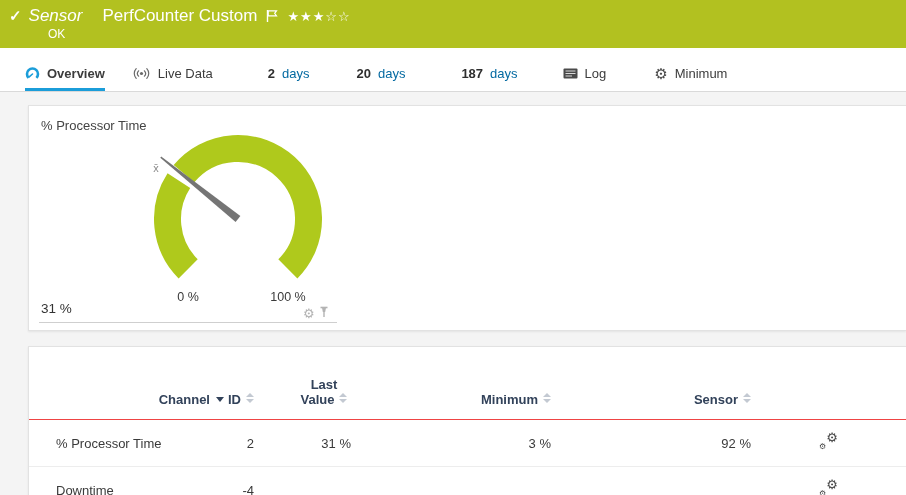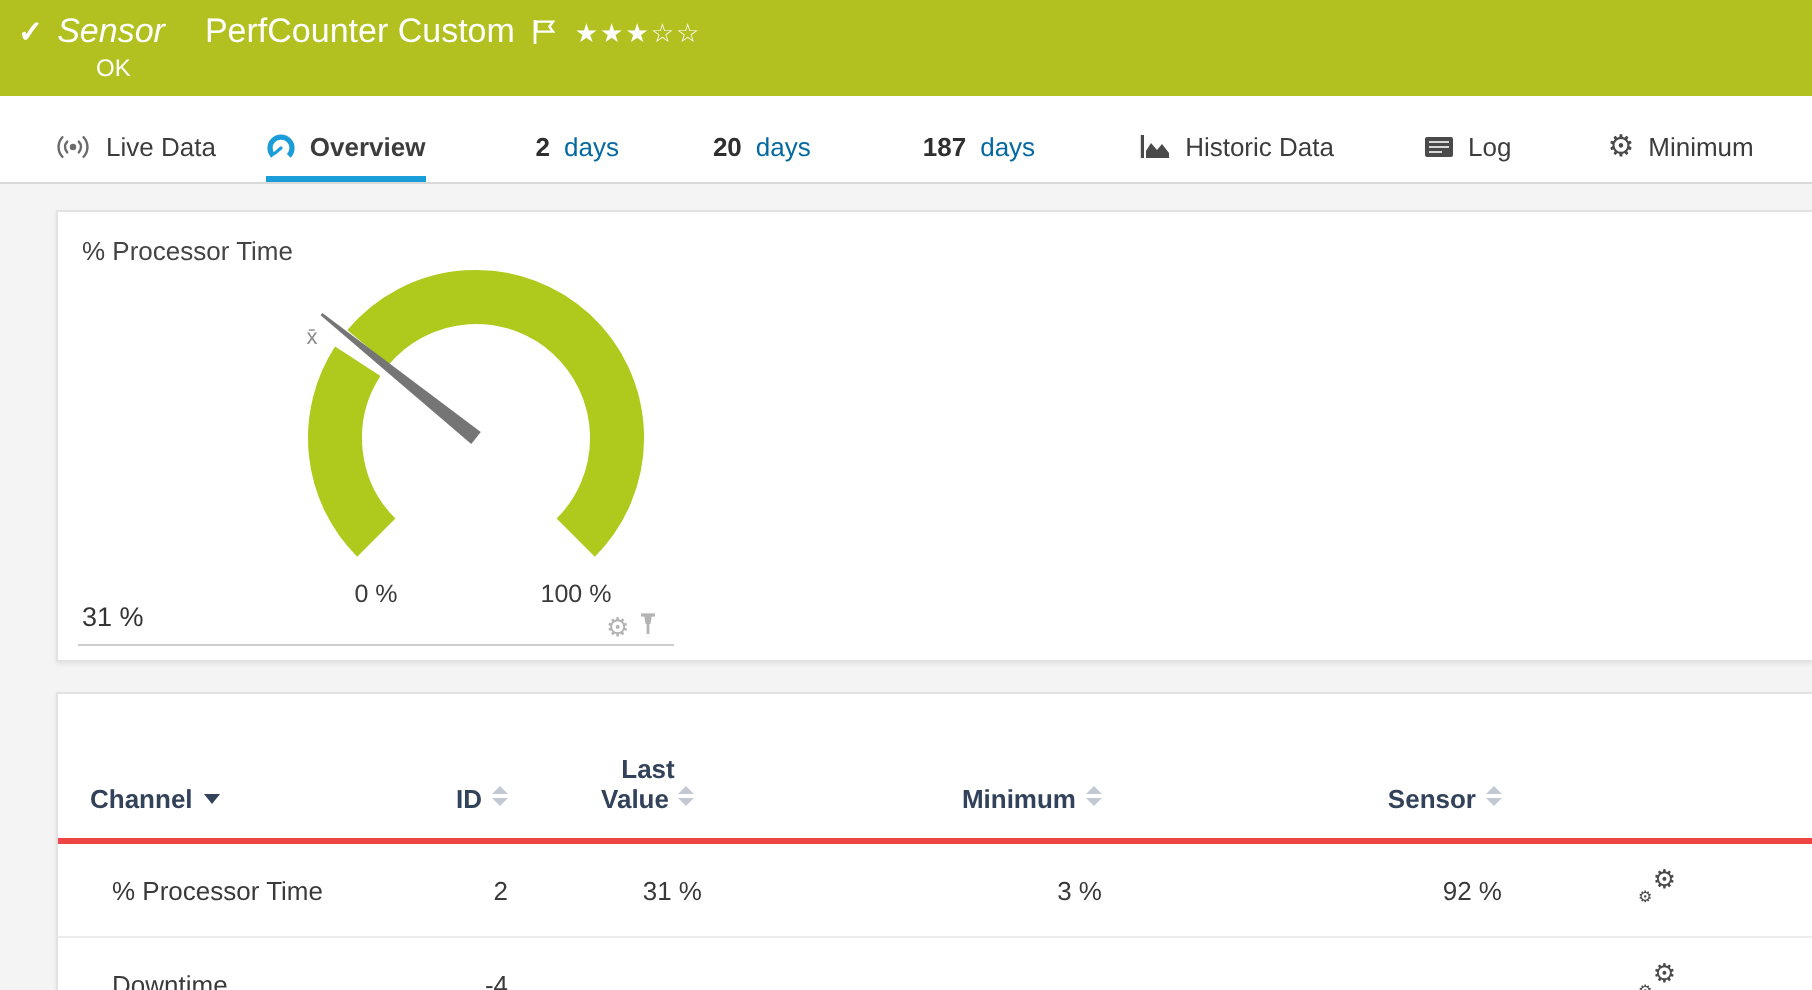--- a/index.html
+++ b/index.html
@@ -86,6 +86,15 @@
 </div>
 
 <div class="tabbar">
+  <div class="tab active" style="margin-left:25px">
+    <span class="ticon">
+      <svg width="15" height="15" viewBox="0 0 15 15">
+        <path d="M3.6 11.9 A5.5 5.5 0 1 1 11.4 11.9" fill="none" stroke="#1b9dd9" stroke-width="2.6"></path>
+        <path d="M7.5 8 L4.2 10.8" stroke="#1b9dd9" stroke-width="1.6" stroke-linecap="round"></path>
+      </svg>
+    </span>
+    <span class="tlabel">Overview</span>
+  </div>
   <div class="tab" style="margin-left:27px">
     <span class="ticon">
       <svg width="19" height="13" viewBox="0 0 19 13">
@@ -97,15 +106,6 @@
       </svg>
     </span>
     <span class="tlabel">Live Data</span>
-  </div>
-  <div class="tab active" style="margin-left:25px">
-    <span class="ticon">
-      <svg width="15" height="15" viewBox="0 0 15 15">
-        <path d="M3.6 11.9 A5.5 5.5 0 1 1 11.4 11.9" fill="none" stroke="#1b9dd9" stroke-width="2.6"></path>
-        <path d="M7.5 8 L4.2 10.8" stroke="#1b9dd9" stroke-width="1.6" stroke-linecap="round"></path>
-      </svg>
-    </span>
-    <span class="tlabel">Overview</span>
   </div>
   <div class="tab" style="margin-left:55px">
     <span class="tprefix">2</span>

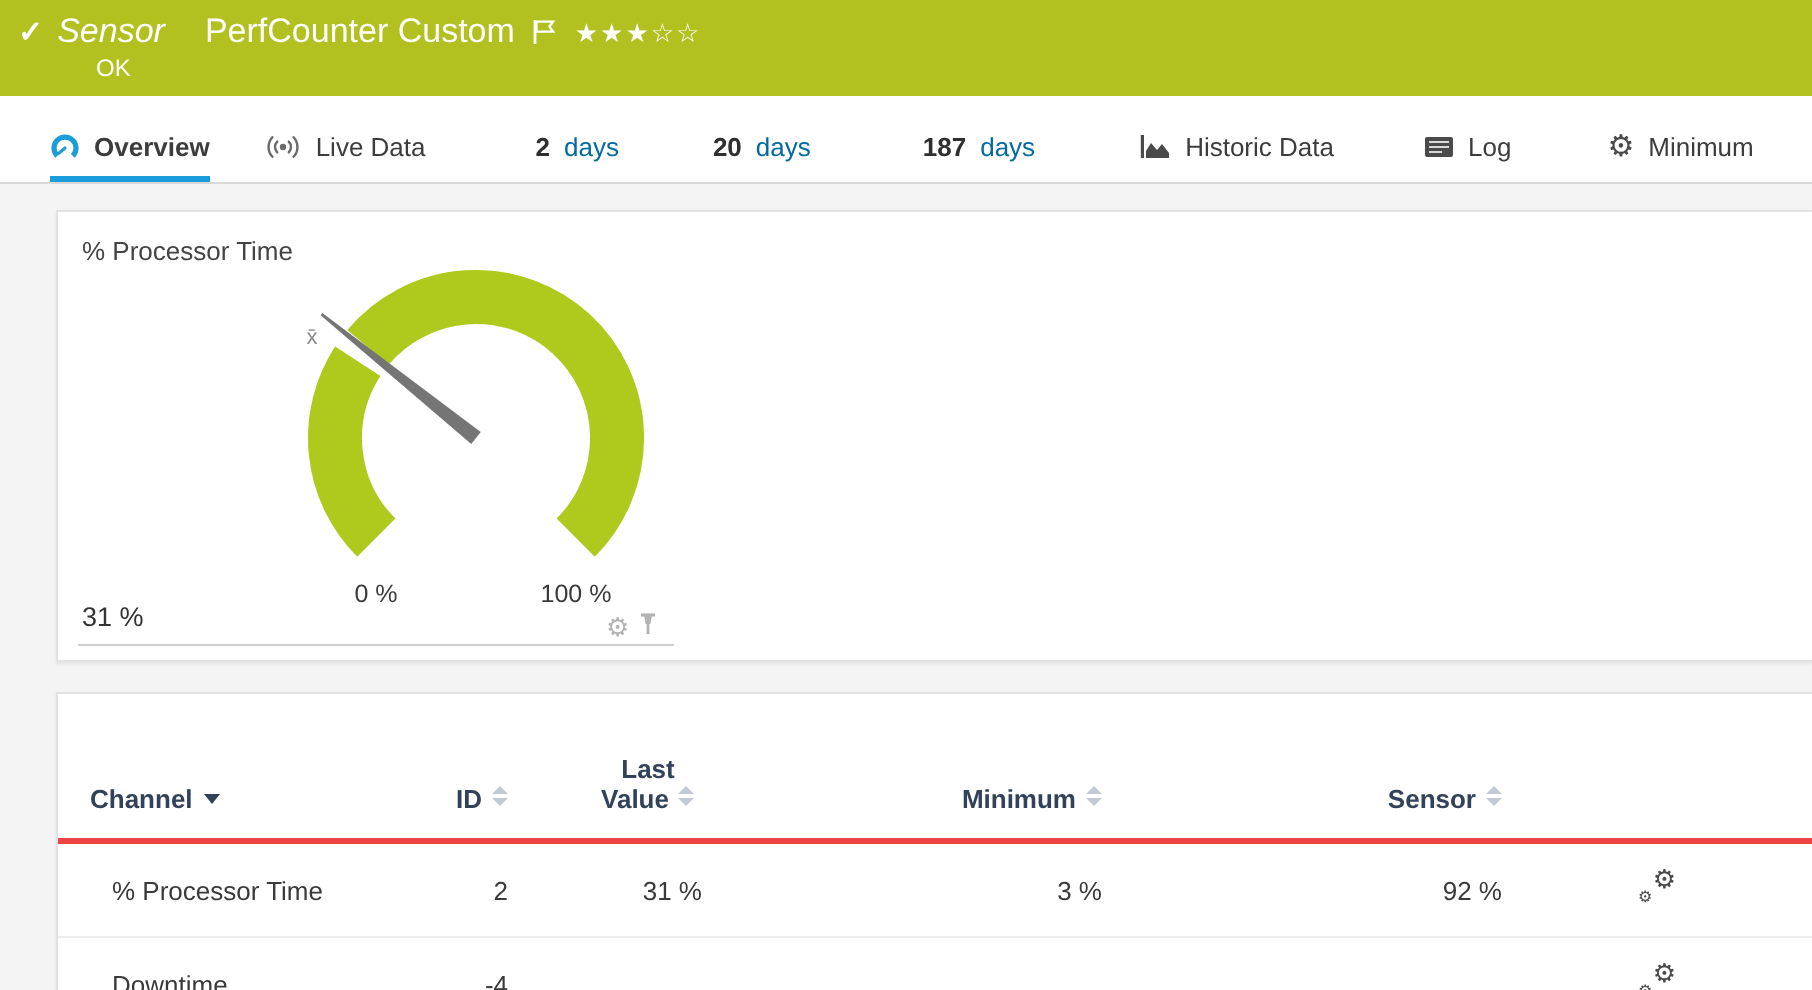--- a/index.html
+++ b/index.html
@@ -118,15 +118,6 @@
   <div class="tab" style="margin-left:56px">
     <span class="tprefix">187</span>
     <span class="tlabel days">days</span>
-  </div>
-  <div class="tab" style="margin-left:52px">
-    <span class="ticon">
-      <svg width="16" height="13" viewBox="0 0 16 13">
-        <path d="M1.2 0.5 V12" stroke="#4a4a4a" stroke-width="1.6"></path>
-        <path d="M3 12 L3 8.5 L5.5 4.5 L8.5 8 L11 5 L14.5 9.5 L14.5 12 Z" fill="#4a4a4a"></path>
-      </svg>
-    </span>
-    <span class="tlabel">Historic Data</span>
   </div>
   <div class="tab" style="margin-left:45px">
     <span class="ticon">

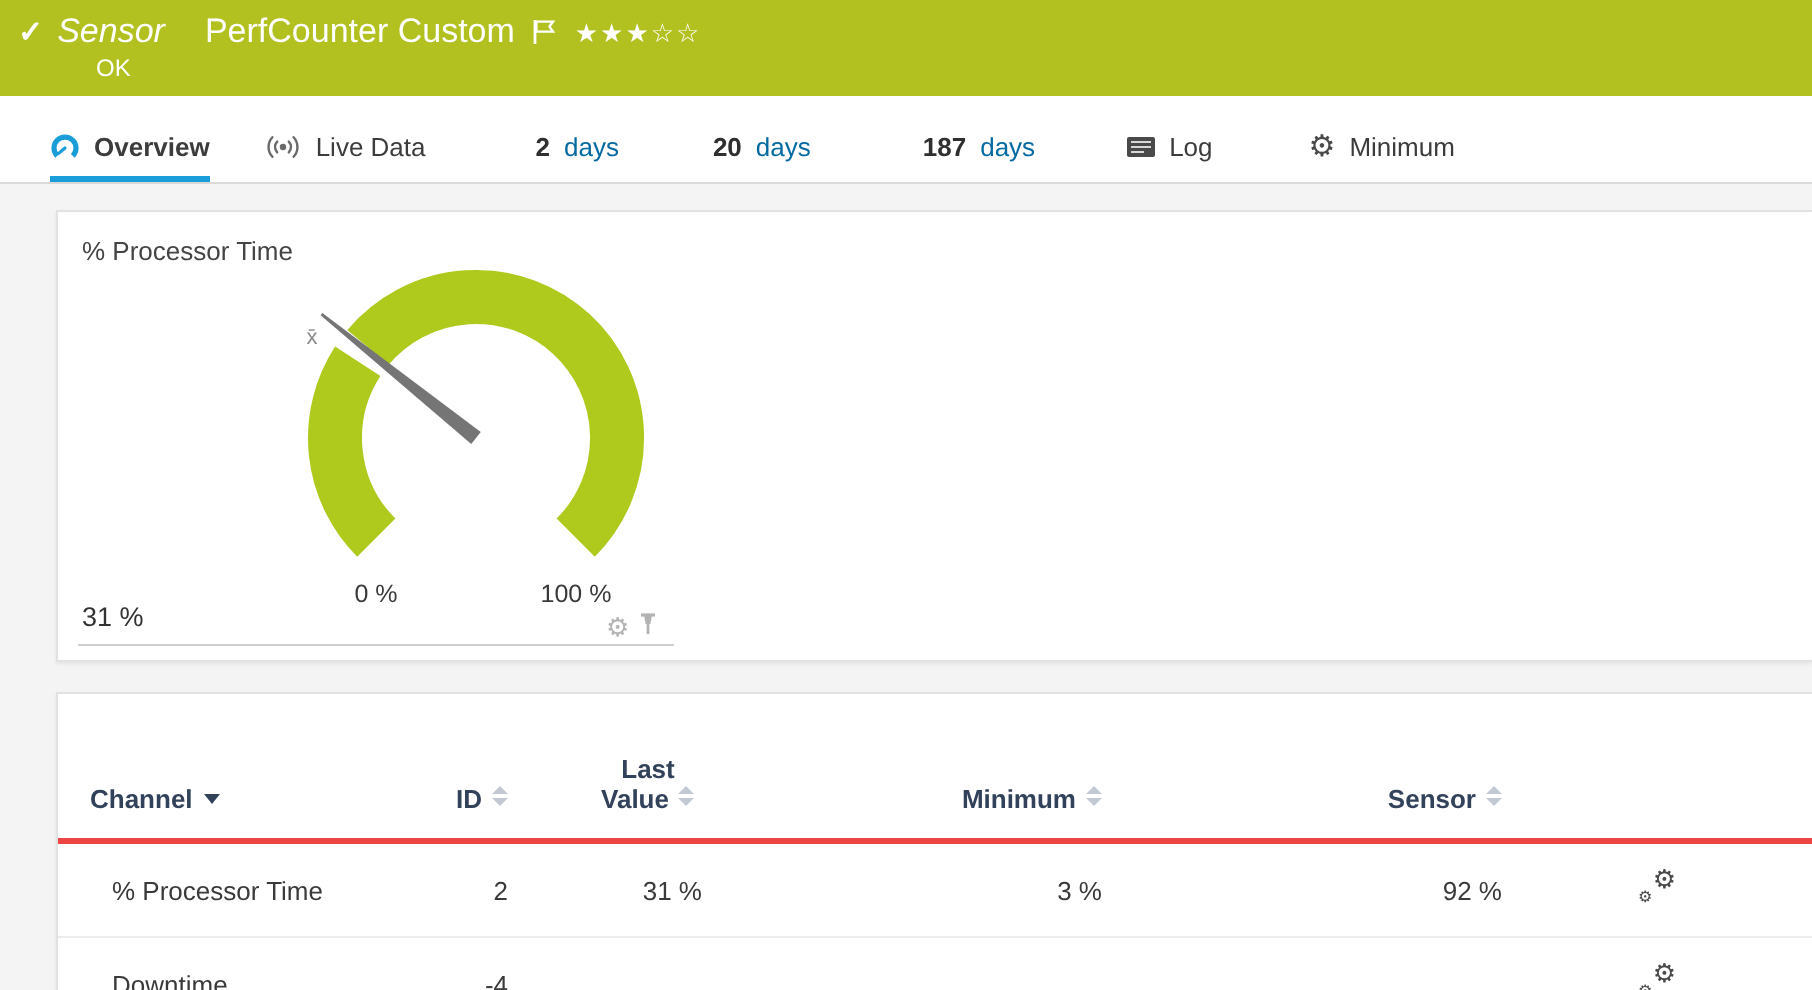--- a/index.html
+++ b/index.html
@@ -47,7 +47,7 @@
   col.c-channel { width:195px; } col.c-id { width:30px; } col.c-last { width:97px; }
   col.c-min { width:200px; } col.c-max { width:200px; } col.c-act { width:auto; }
   thead th { color:#32425a; font-size:13px; font-weight:bold; text-align:right;
-    vertical-align:bottom; padding:30px 0 12px 0; border-bottom:3px solid #ef4444; }
+    vertical-align:bottom; padding:30px 0 12px 0; border-bottom:1px solid #ef4444; }
   th.h-channel { text-align:left; padding-left:16px; }
   .hdr-wrap { display:inline-block; width:54px; text-align:center; }
   tbody td { padding:13px 0; border-bottom:1px solid #ededed; font-size:13px; color:#3a3a3a; }

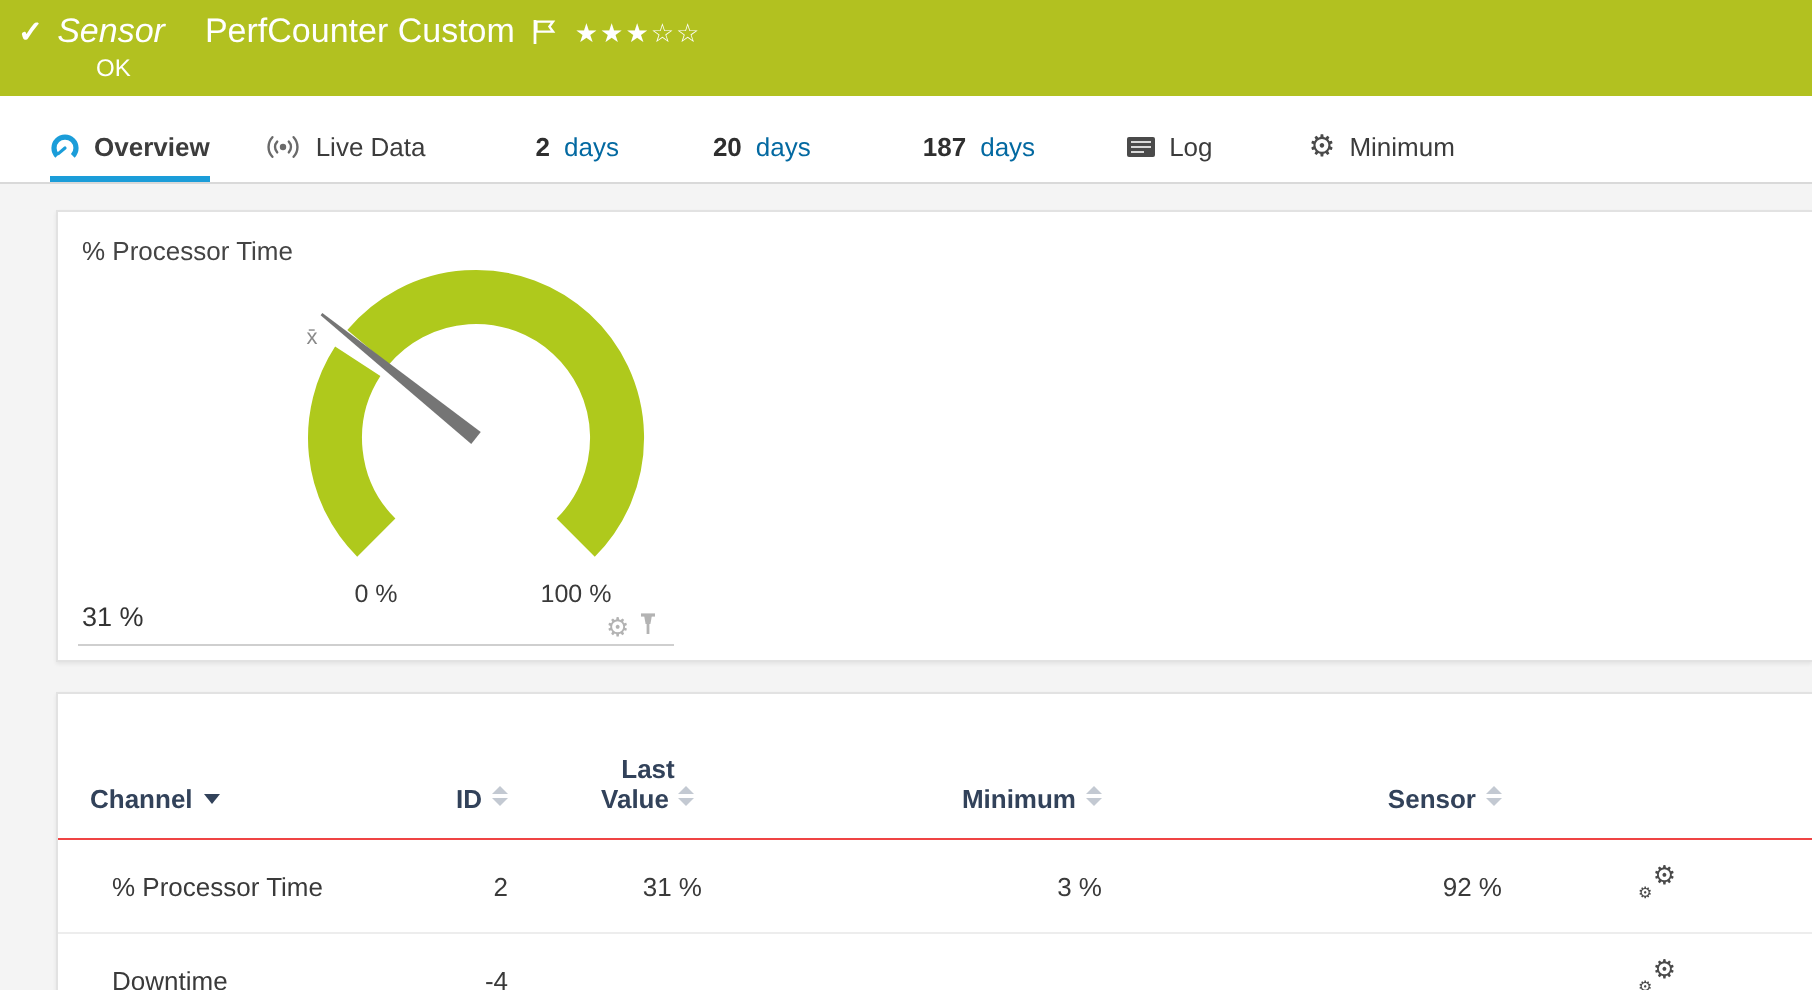--- a/index.html
+++ b/index.html
@@ -48,7 +48,7 @@
   col.c-min { width:200px; } col.c-max { width:200px; } col.c-act { width:auto; }
   thead th { color:#32425a; font-size:13px; font-weight:bold; text-align:right;
     vertical-align:bottom; padding:30px 0 12px 0; border-bottom:1px solid #ef4444; }
-  th.h-channel { text-align:left; padding-left:16px; }
+  th.h-channel { text-align:right; padding-left:16px; }
   .hdr-wrap { display:inline-block; width:54px; text-align:center; }
   tbody td { padding:13px 0; border-bottom:1px solid #ededed; font-size:13px; color:#3a3a3a; }
   td.td-channel { text-align:left; padding-left:27px; }

